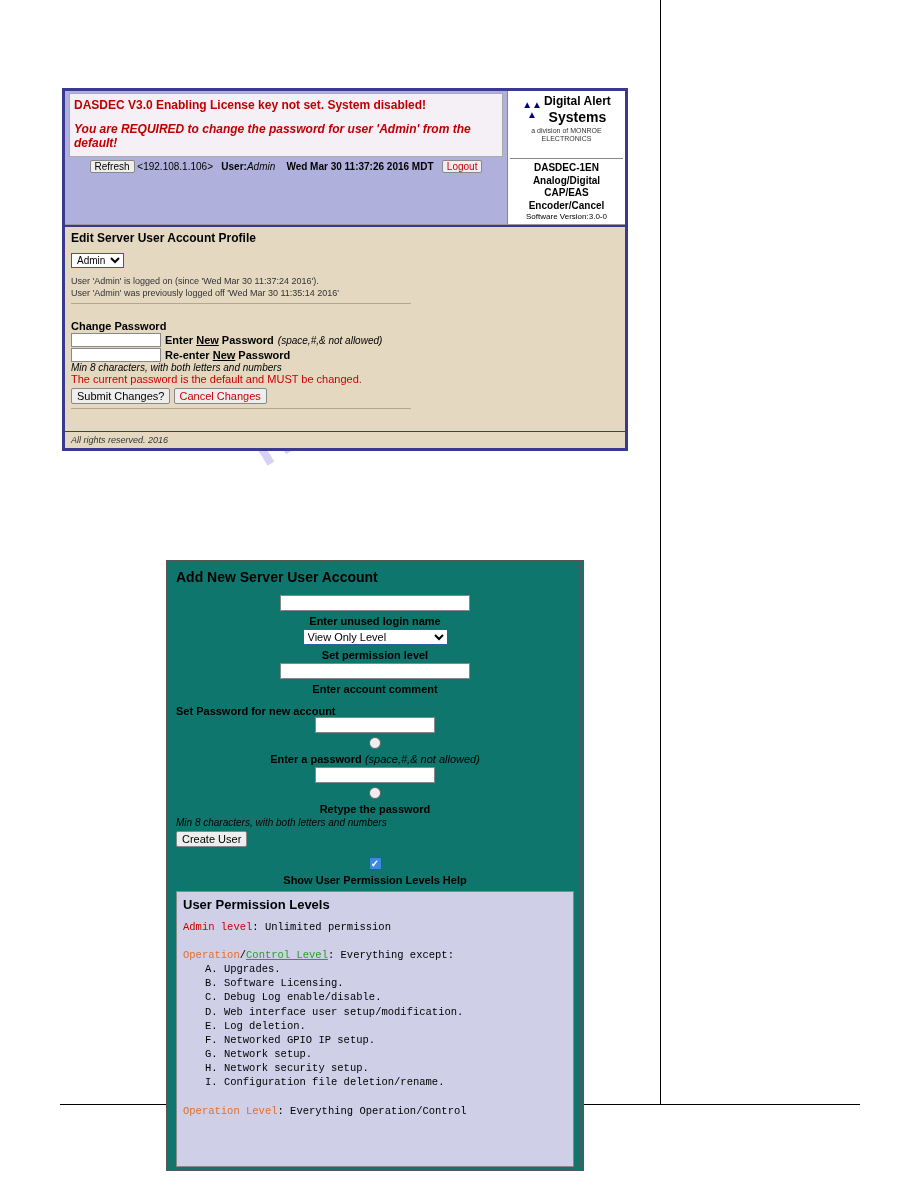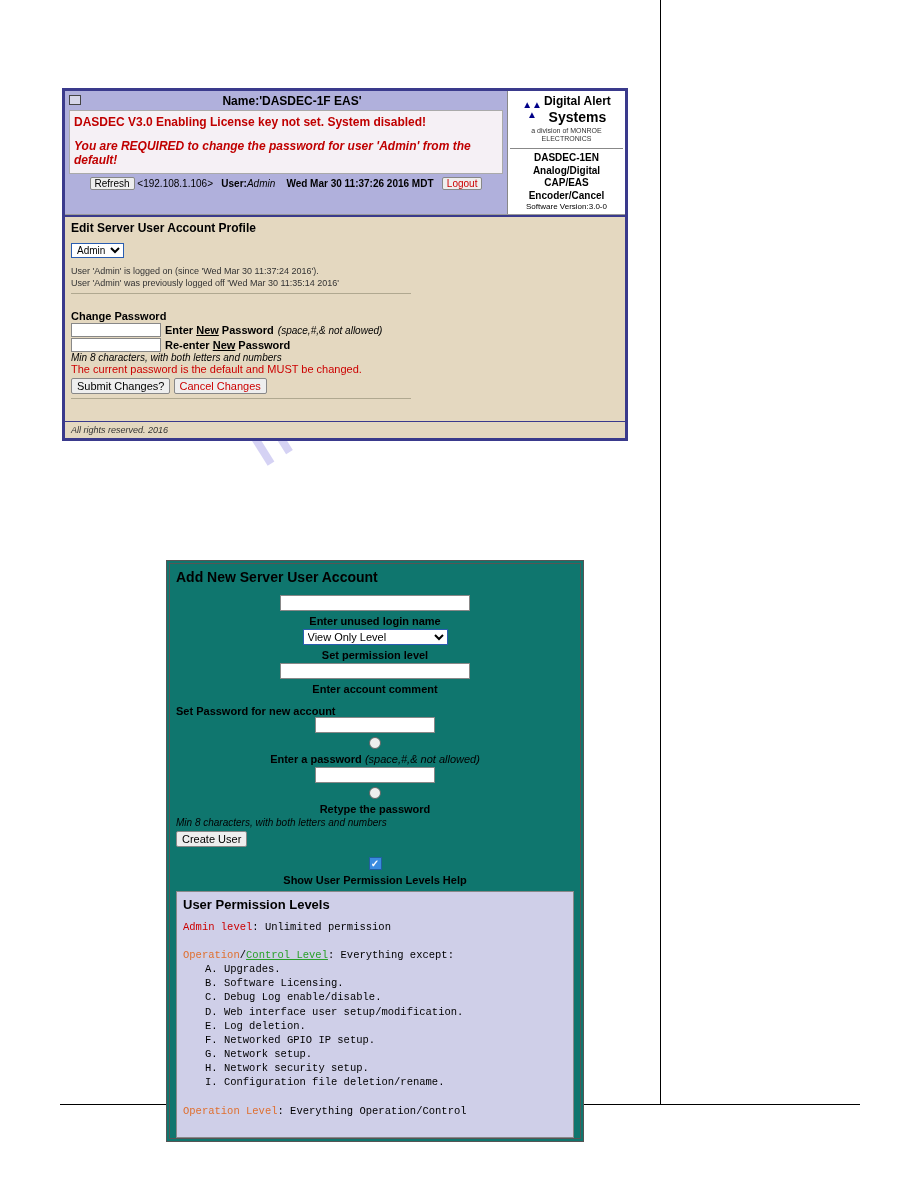--- a/index.html
+++ b/index.html
@@ -241,10 +241,6 @@
 <div class="panel1">
   <div class="p1-head">
     <div class="p1-left">
-      <div class="name-row">
-        <span class="menu-icon"></span>
-        <span>Name:'DASDEC-1F EAS'</span>
-      </div>
       <div class="alert-box">
         <div class="alert1">DASDEC V3.0 Enabling License key not set. System disabled!</div>
         <div class="alert2">You are REQUIRED to change the password for user 'Admin' from the default!</div>

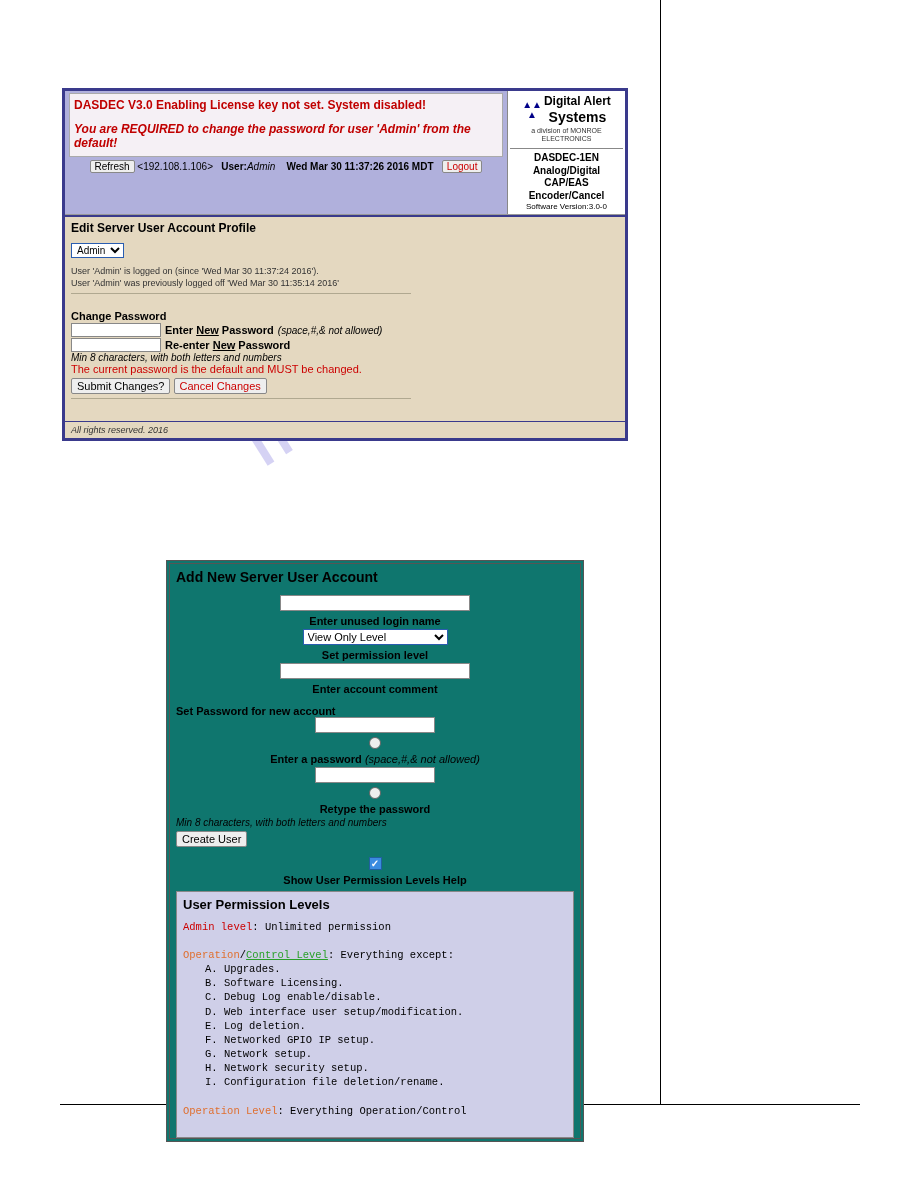--- a/index.html
+++ b/index.html
@@ -115,7 +115,7 @@
   .logo-sub1 { font-size:7px; color:#333; }
   .prod {
     border-top: 1px solid #888;
-    margin-top: 4px; padding-top: 3px;
+    margin-top: 14px; padding-top: 3px;
     font-weight: bold;
   }
   .ver { font-size: 8px; font-weight: normal; }

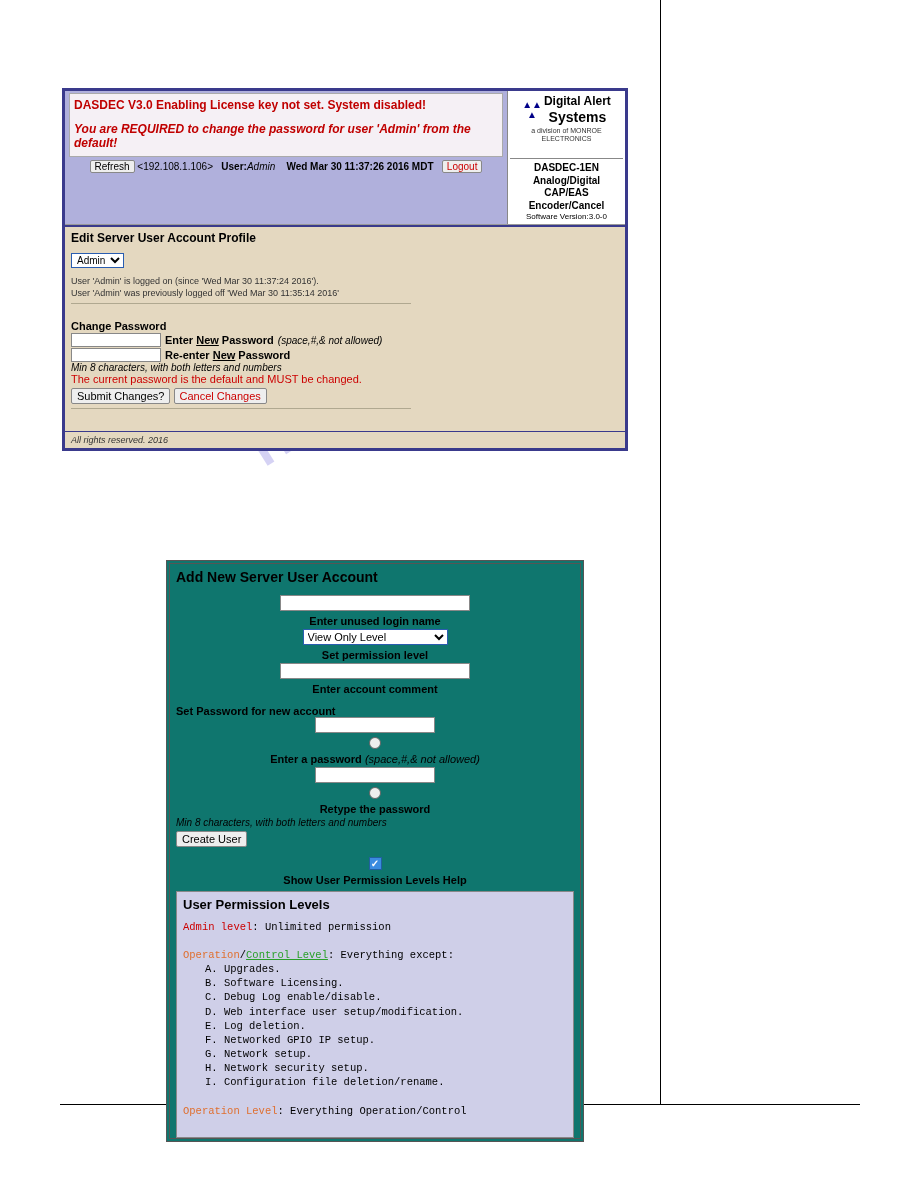--- a/index.html
+++ b/index.html
@@ -222,7 +222,7 @@
     font-size: 10.5px;
     color: #000;
     line-height: 1.35;
-    height: 247px;
+    height: 276px;
     overflow: hidden;
   }
   .help-title { font-weight: bold; font-family: Arial; font-size: 13px; margin-bottom: 6px; }

